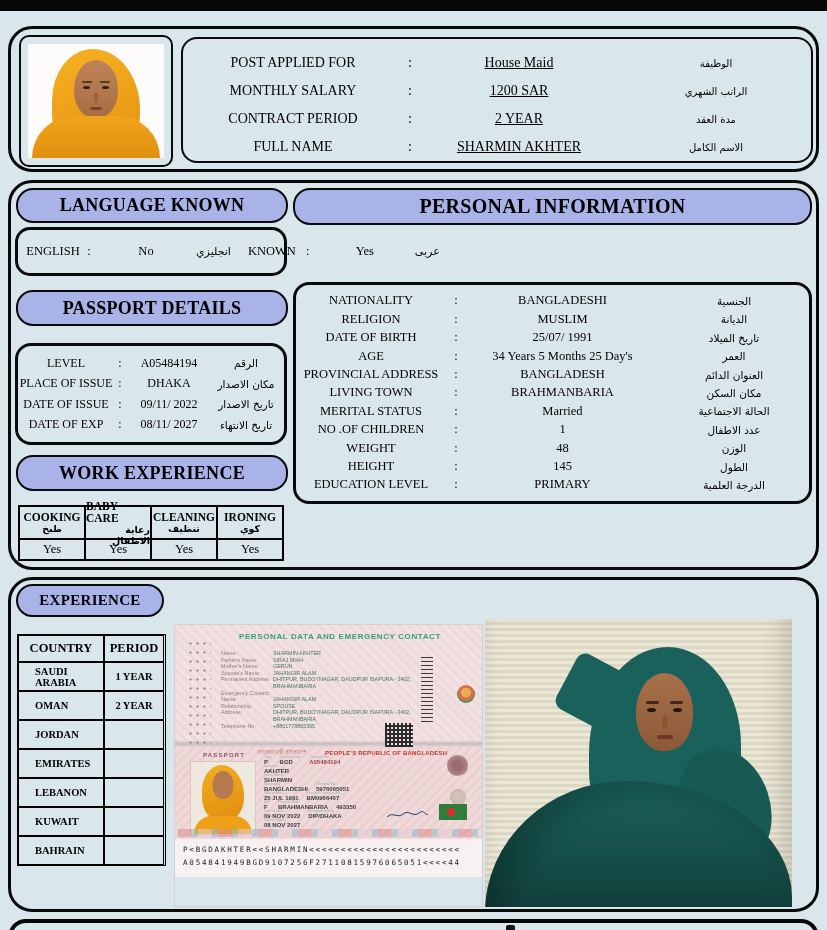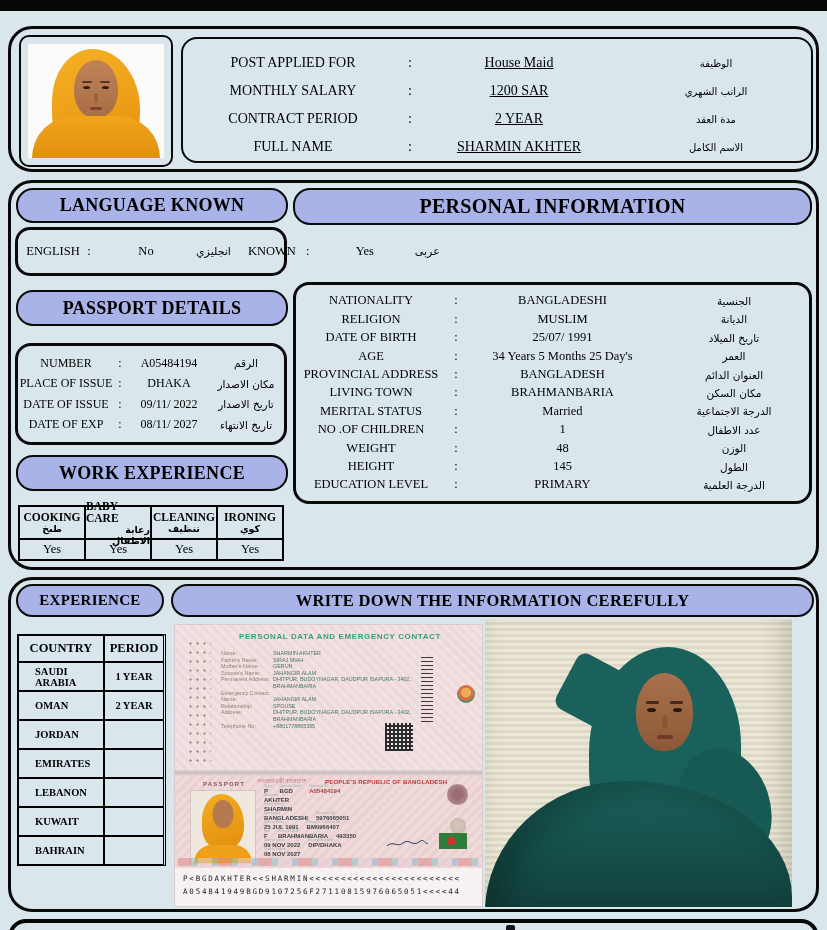--- a/index.html
+++ b/index.html
@@ -269,7 +269,7 @@
   <div id="pass-box">
 
       <div class="pass-row">
-        <span class="lbl">NUMBER</span>
+        <span class="lbl">LEVEL</span>
         <span class="col">:</span>
         <span class="val">A05484194</span>
         <span class="ara ar">الرقم</span>

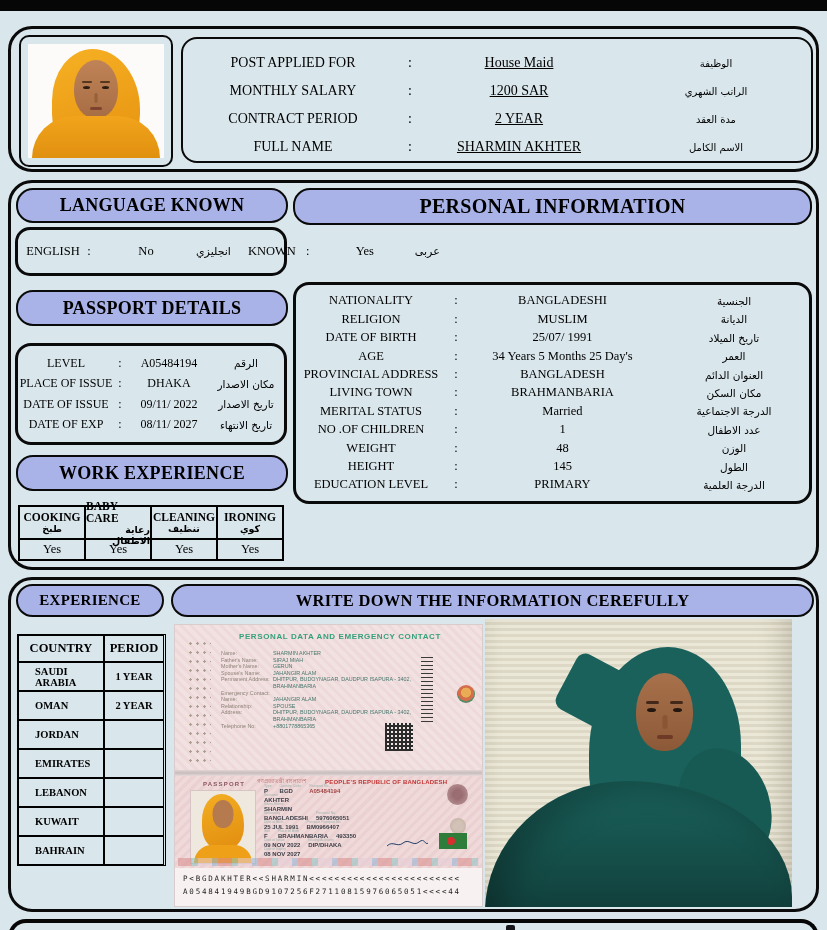--- a/index.html
+++ b/index.html
@@ -386,7 +386,7 @@
         <span class="lbl">MERITAL STATUS</span>
         <span class="col">:</span>
         <span class="val">Married</span>
-        <span class="ara ar">الدرجة الاجتماعية</span>
+        <span class="ara ar">الحالة الاجتماعية</span>
       </div>
 
       <div class="pers-row">

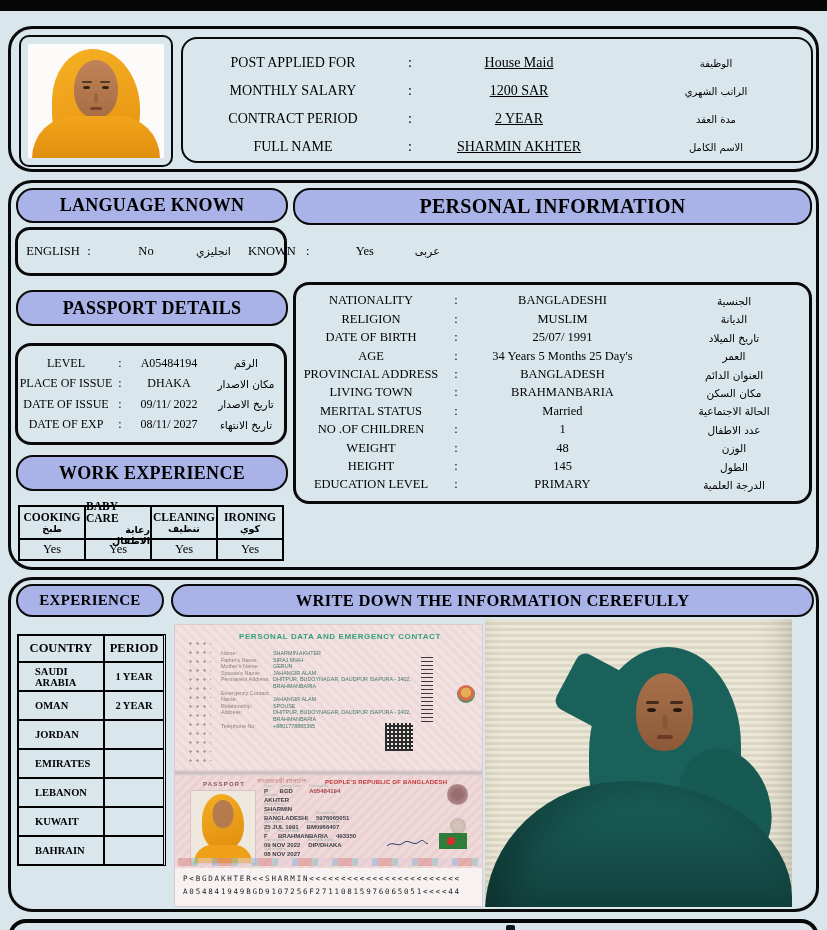--- a/index.html
+++ b/index.html
@@ -424,9 +424,6 @@
   <div id="exp-pill" class="pill">
     <span>EXPERIENCE</span>
   </div>
-  <div id="write-pill" class="pill">
-    <span>WRITE DOWN THE INFORMATION CEREFULLY</span>
-  </div>
 
   <div id="exp-table">
     <div class="exp-hrow">

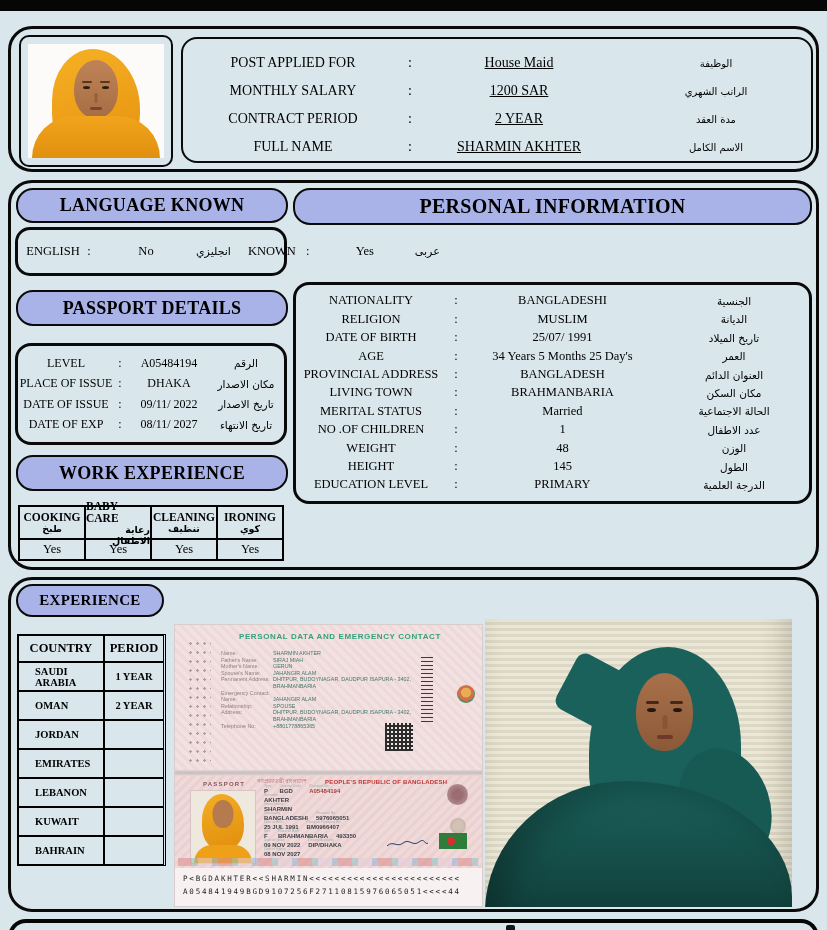--- a/index.html
+++ b/index.html
@@ -108,7 +108,7 @@
 
   
   #scan { position:absolute; left:164px; top:45px; width:307px; height:281px; box-shadow:0 0 0 1px #d8cccc; }
-  #scan-p1 { position:relative; width:100%; height:145px; background:#f2e1e1;
+  #scan-p1 { position:relative; width:100%; height:116px; background:#f2e1e1;
              background-image:repeating-linear-gradient(45deg, rgba(214,166,176,.14) 0 3px, transparent 3px 7px); }
   .braille { position:absolute; left:12px; top:14px; width:24px; height:124px; opacity:.8;
              background-image:radial-gradient(#9d8f82 1px, transparent 1.3px); background-size:7px 9px; }

